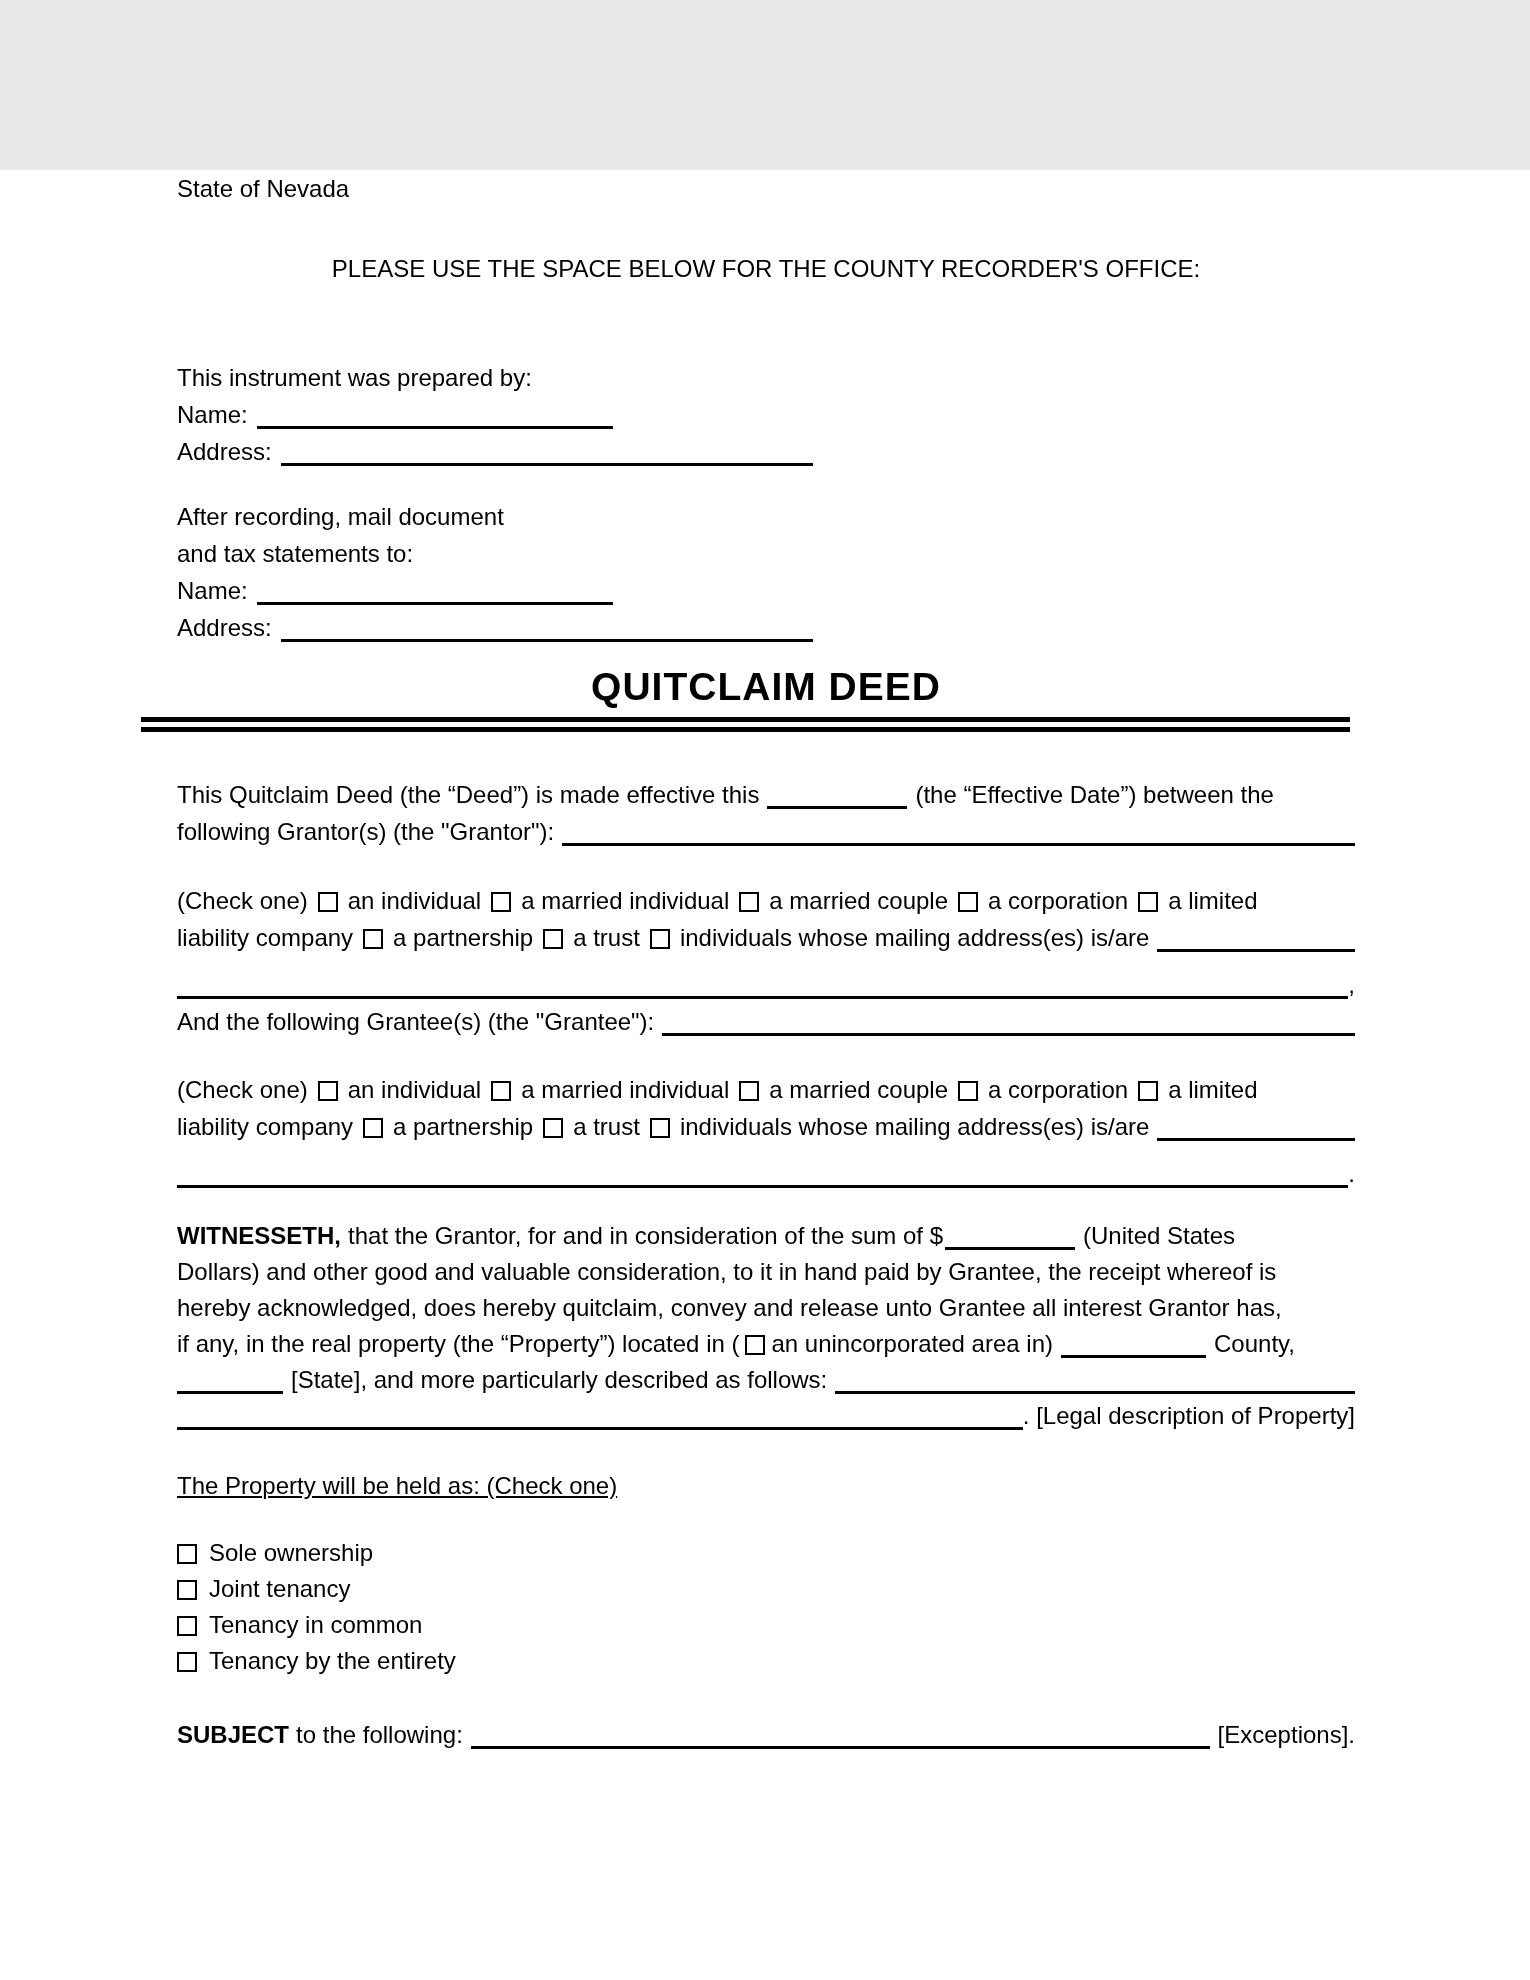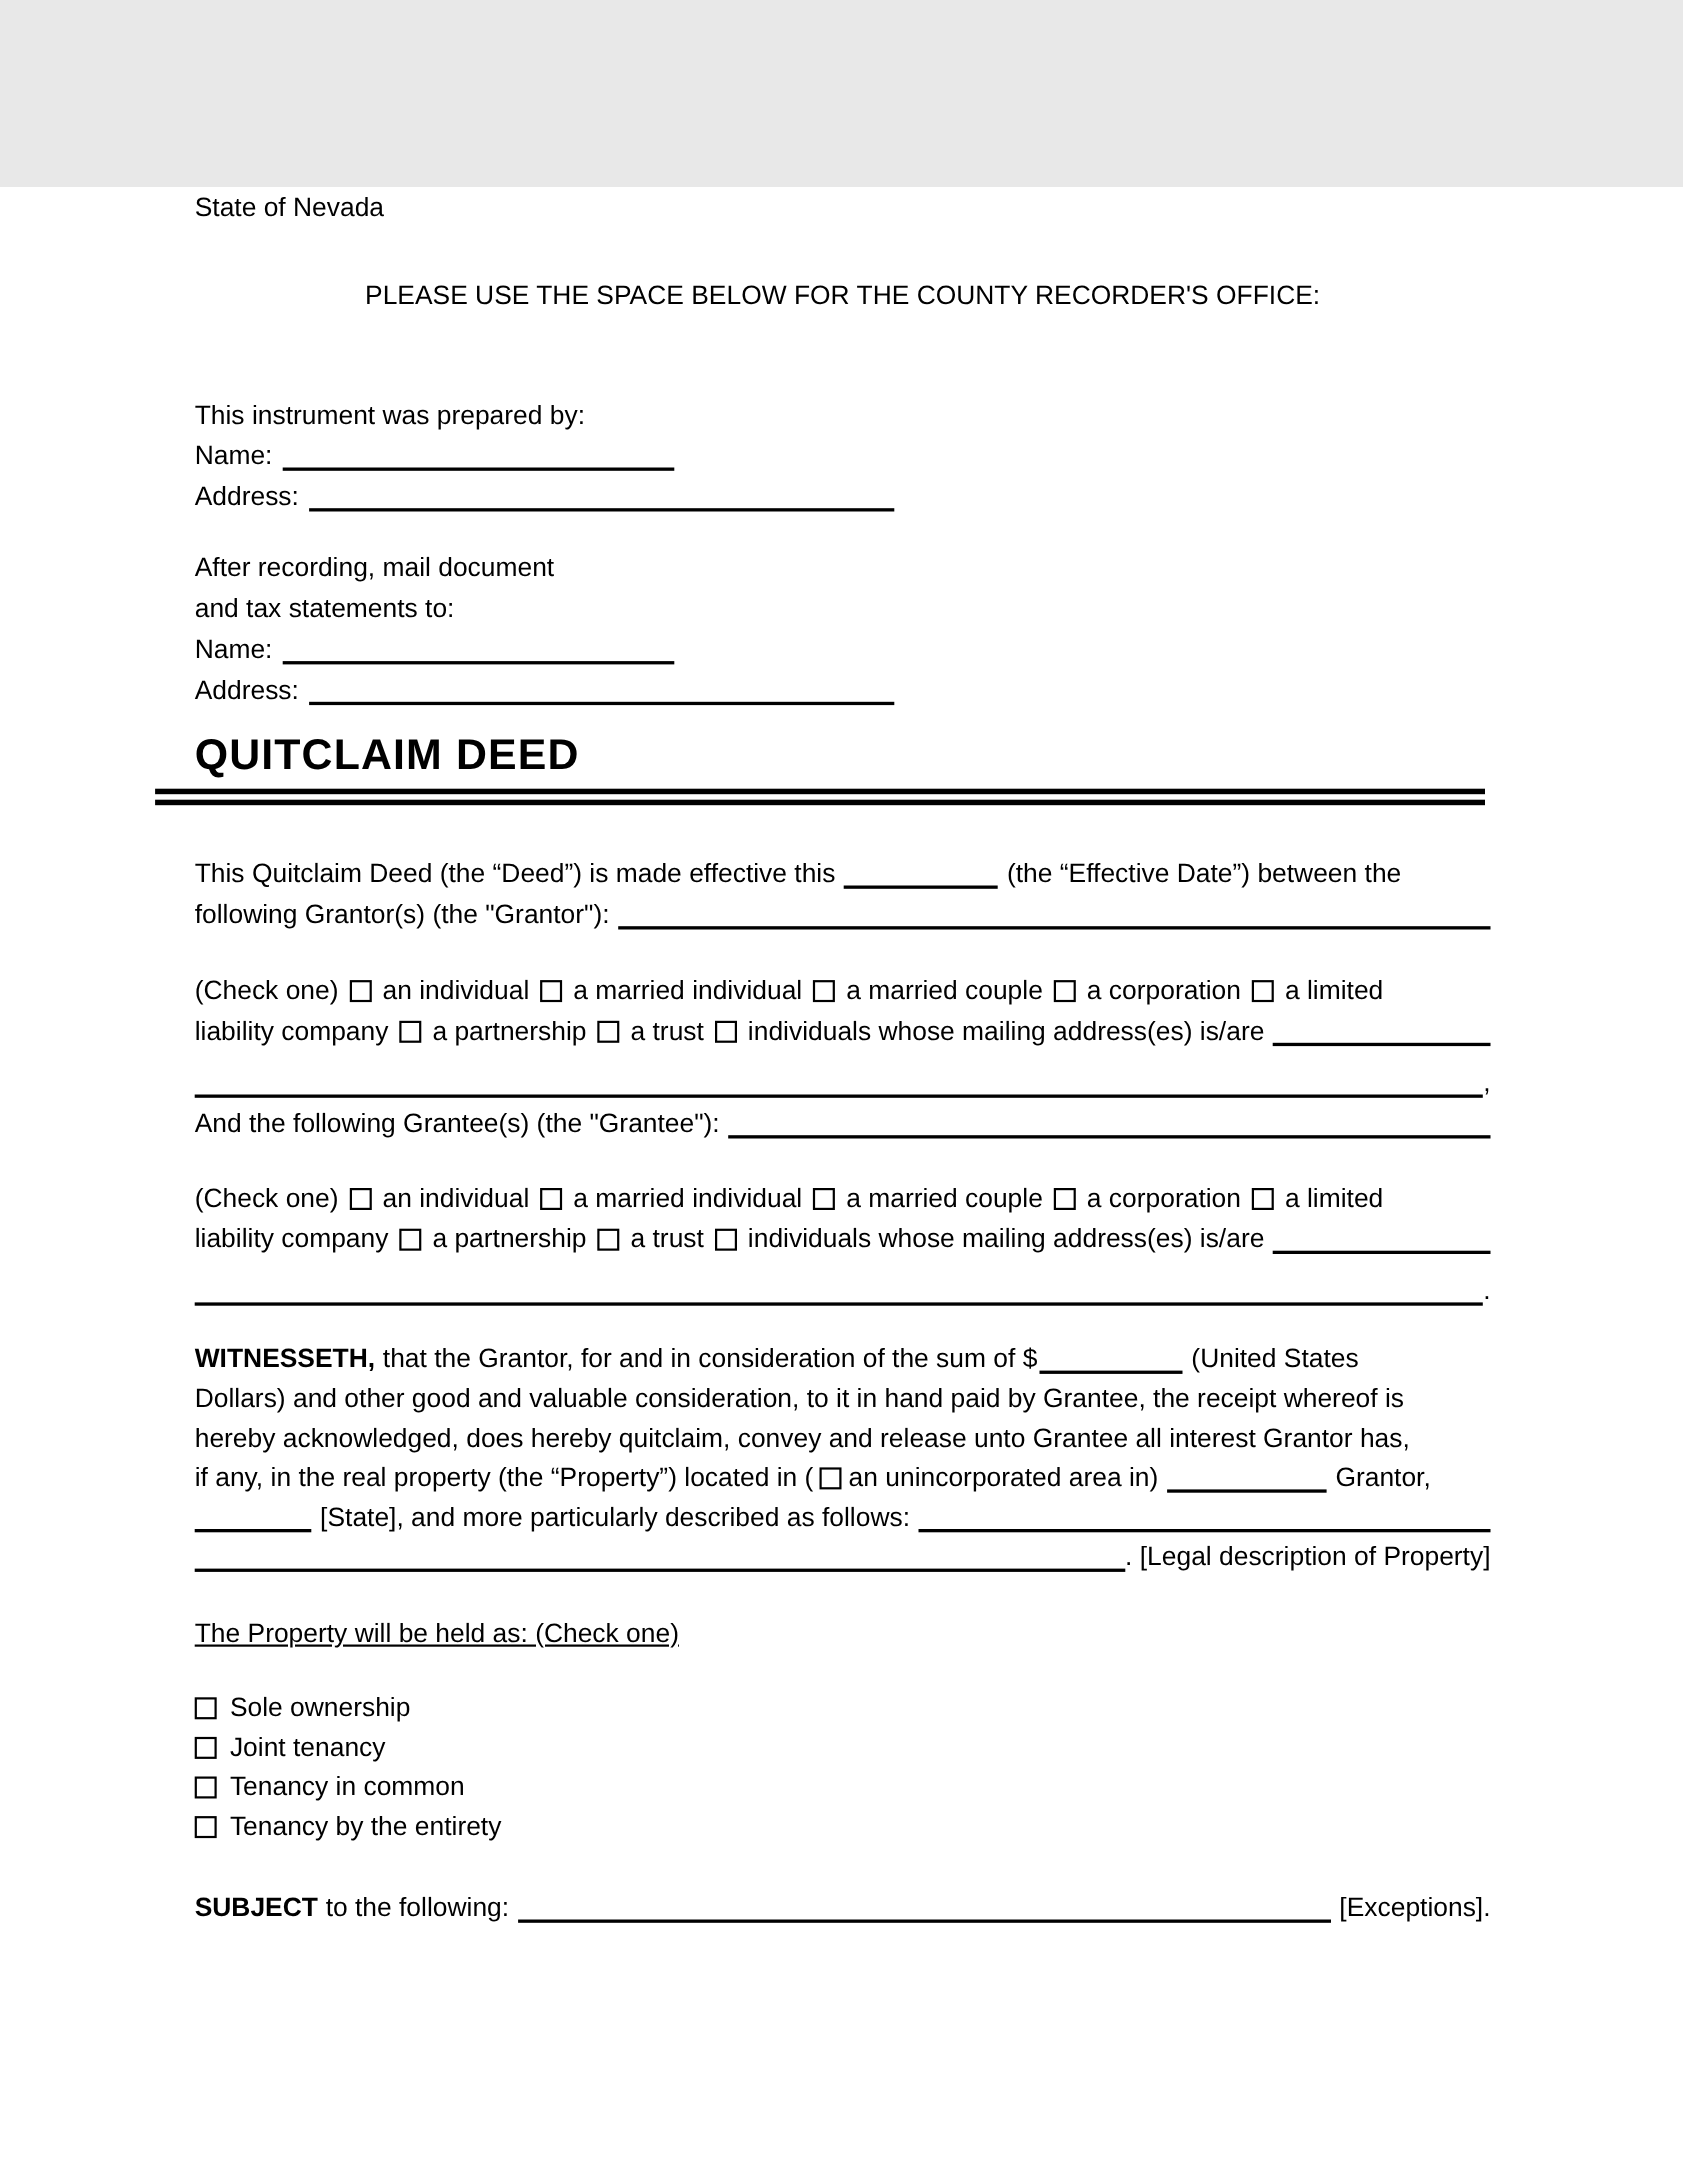--- a/index.html
+++ b/index.html
@@ -54,7 +54,7 @@
   .prepared { margin-top:72px; }
   .mailto { margin-top:28px; }
 
-  .title-block { margin-top:20px; text-align:left; }
+  .title-block { margin-top:20px; text-align:center; }
   .deed-title {
     margin:0;
     font-size:39px;

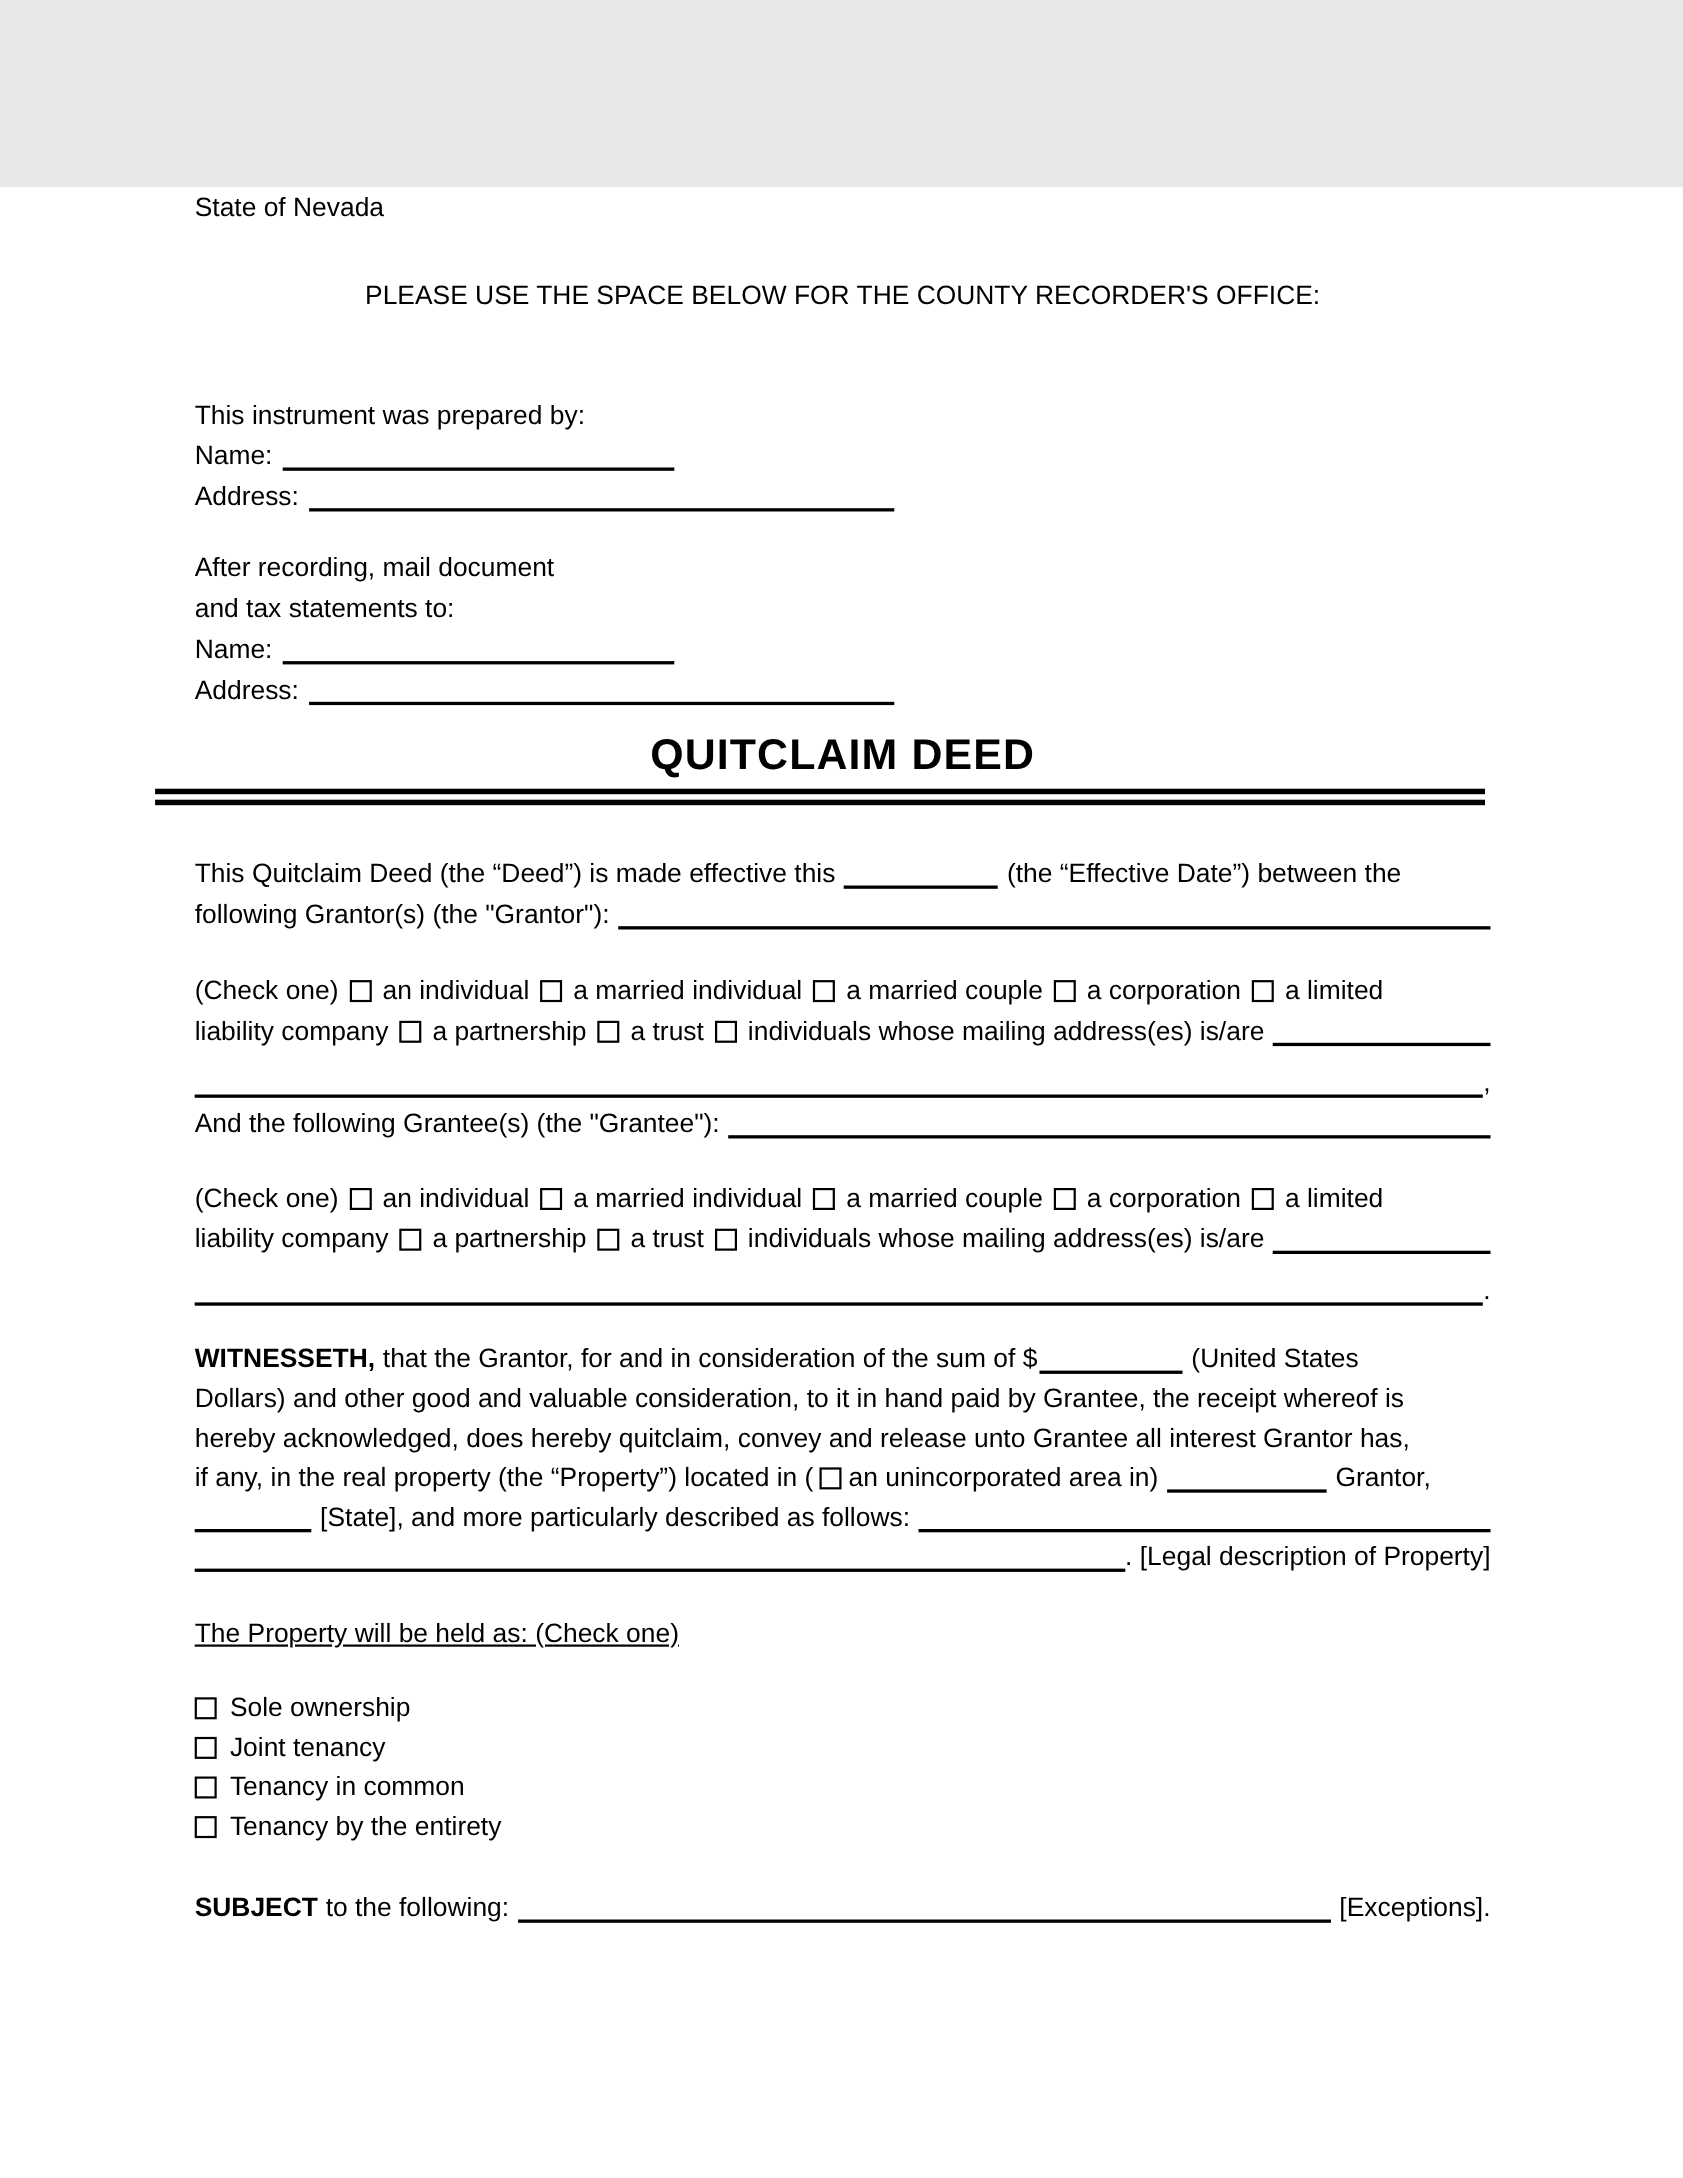--- a/index.html
+++ b/index.html
@@ -225,7 +225,7 @@
       <span class="cb" style="margin:0 6px"></span>
       <span class="t">an unincorporated area in)</span>
       <span class="bl ml8 mr8" style="width:145px"></span>
-      <span class="t">Grantor,</span>
+      <span class="t">County,</span>
     </div>
     <div class="line">
       <span class="bl mr8" style="width:106px"></span>

